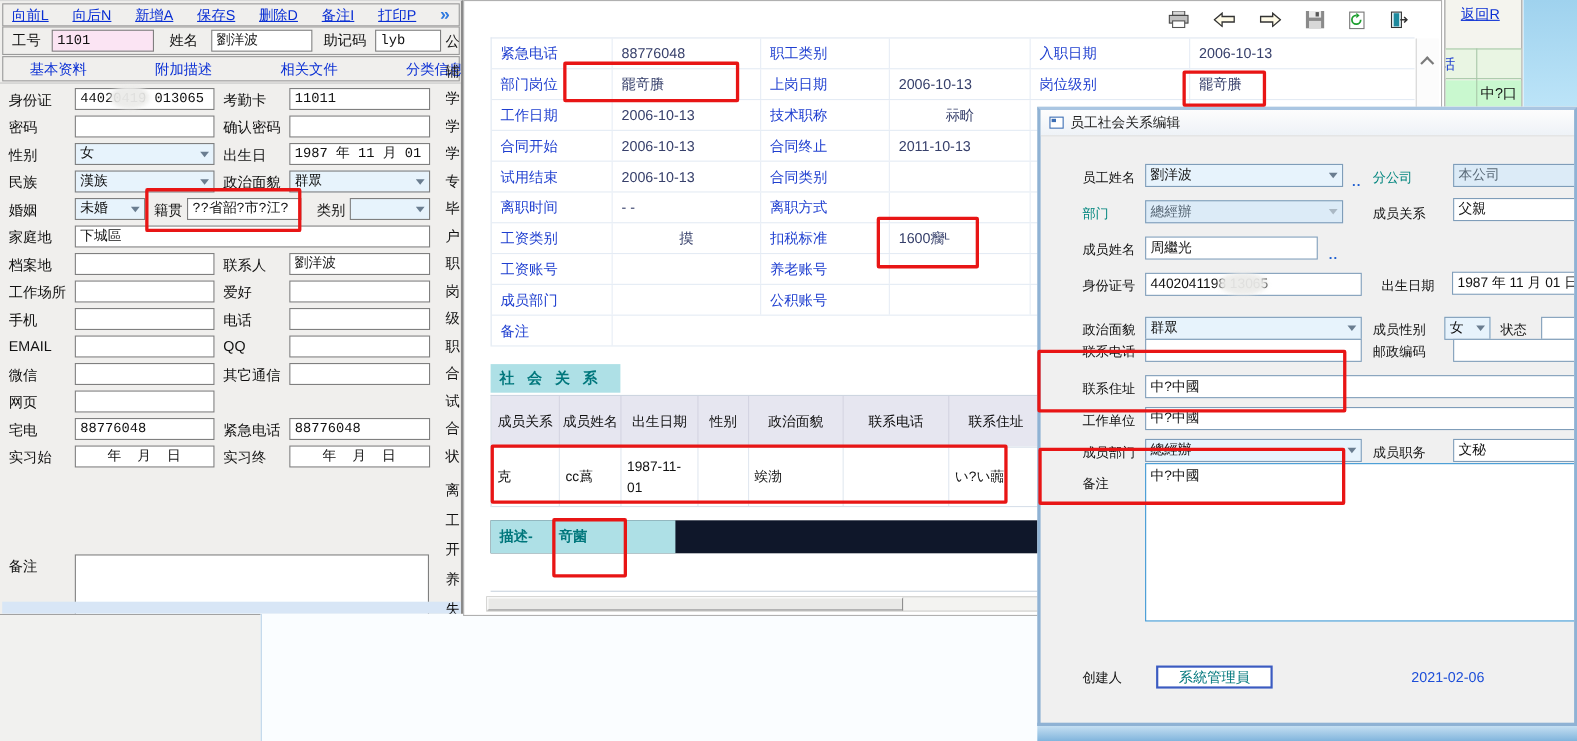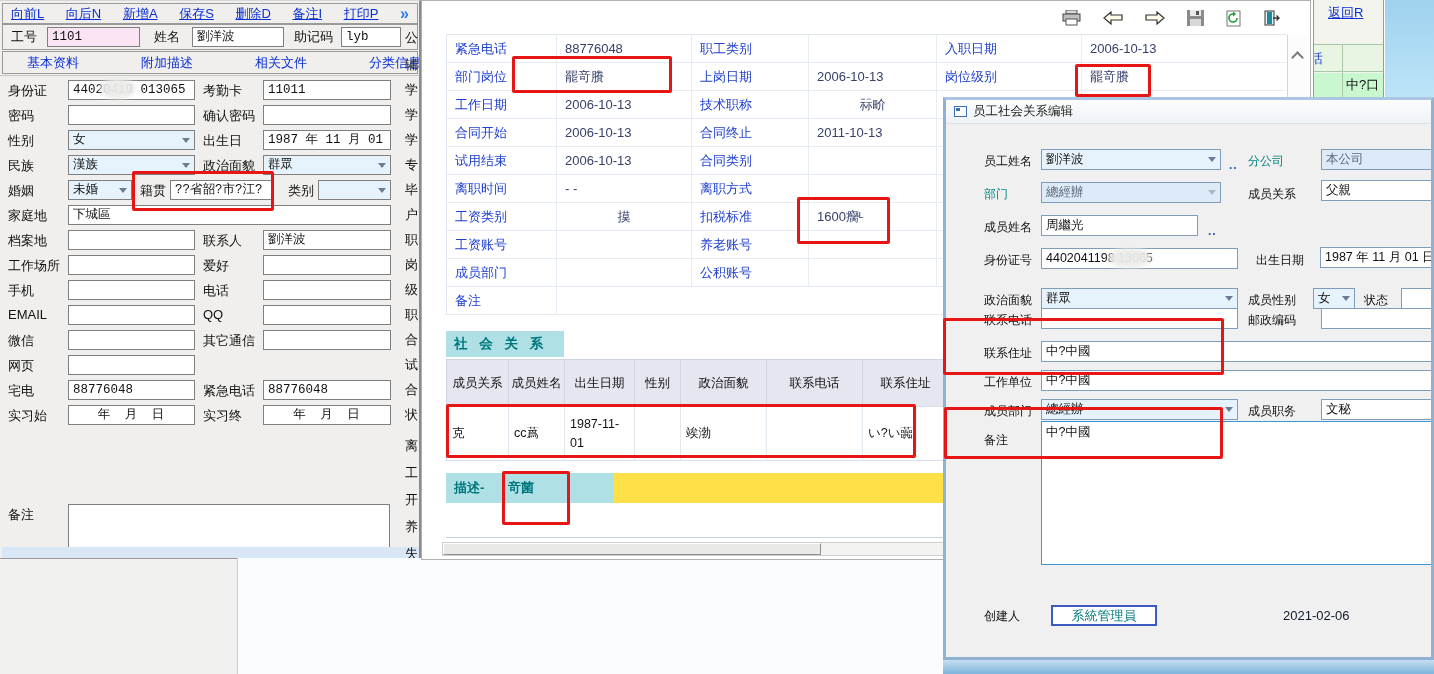--- a/index.html
+++ b/index.html
@@ -61,7 +61,7 @@
   .sdata .scell { height:53px; display:flex; align-items:center; font-size:12.5px; border-right:1px solid #e2e8f0;
                   padding:0 5px; overflow:hidden; }
   .sc0{width:62px;} .sc1{width:56px;} .sc2{width:70px;} .sc3{width:46px;} .sc4{width:86px;} .sc5{width:96px;} .sc6{width:85px; border-right:none!important;}
-  .descband { position:absolute; left:24px; top:472px; width:520px; height:30px; background:#fde047; }
+  .descband { position:absolute; left:24px; top:472px; width:520px; height:30px; background:#0f172a; }
   .descchip { position:absolute; left:0; top:0; width:168px; height:30px; background:#aee0e6; }
   .desclab { position:absolute; left:8px; top:6px; color:#00777c; font-weight:bold; }
   .descval { position:absolute; left:62px; top:6px; color:#00777c; font-weight:bold; }

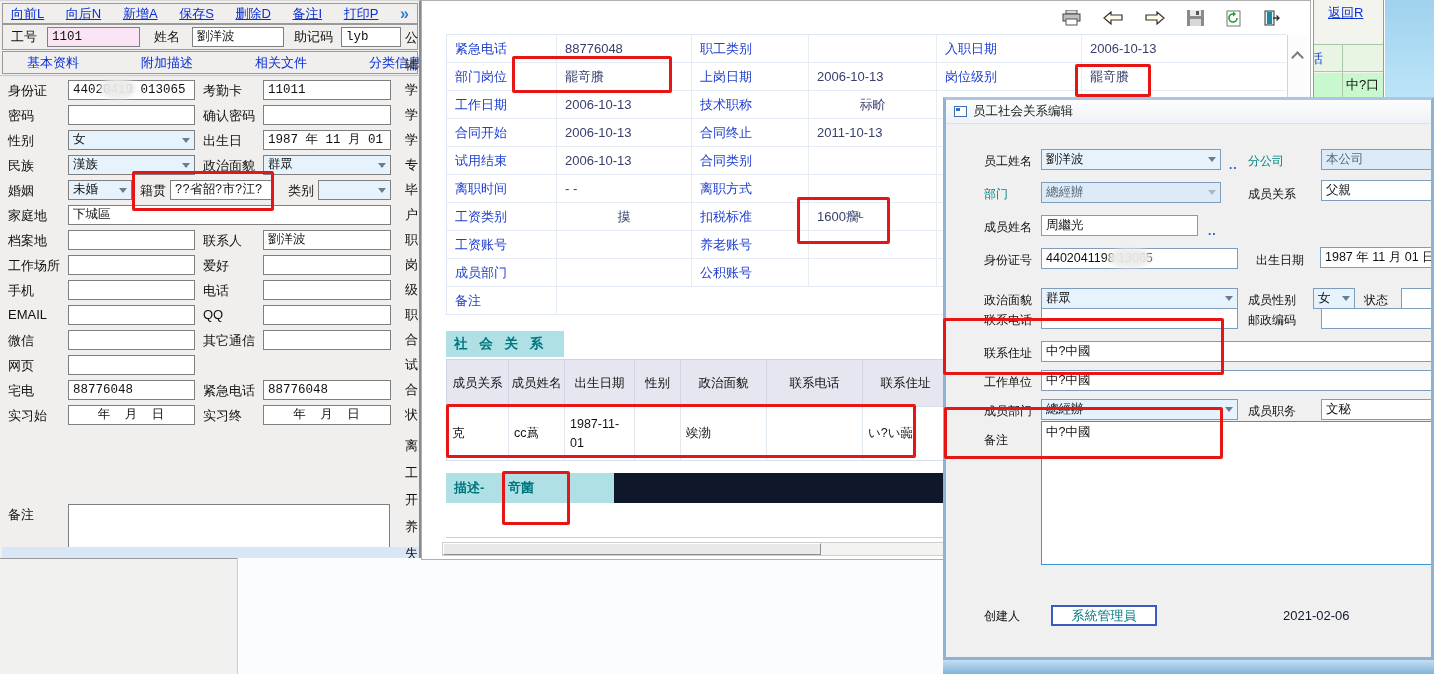--- a/index.html
+++ b/index.html
@@ -109,7 +109,7 @@
            border:1px solid #3c97d3; padding:2px 4px; font-size:12.5px; }
   .creator-btn { position:absolute; left:105px; top:505px; width:106px; height:21px; background:#fff;
                  border:2px solid #3b5bc0; color:#00777c; text-align:center; line-height:17px; cursor:pointer; }
-  .cdate { position:absolute; left:337px; top:508px; color:#0f172a; }
+  .cdate { position:absolute; left:337px; top:508px; color:#1d4ed8; }
 
   
   .redbox { position:absolute; border:3px solid #e81515; border-radius:2px; z-index:60; pointer-events:none; }

